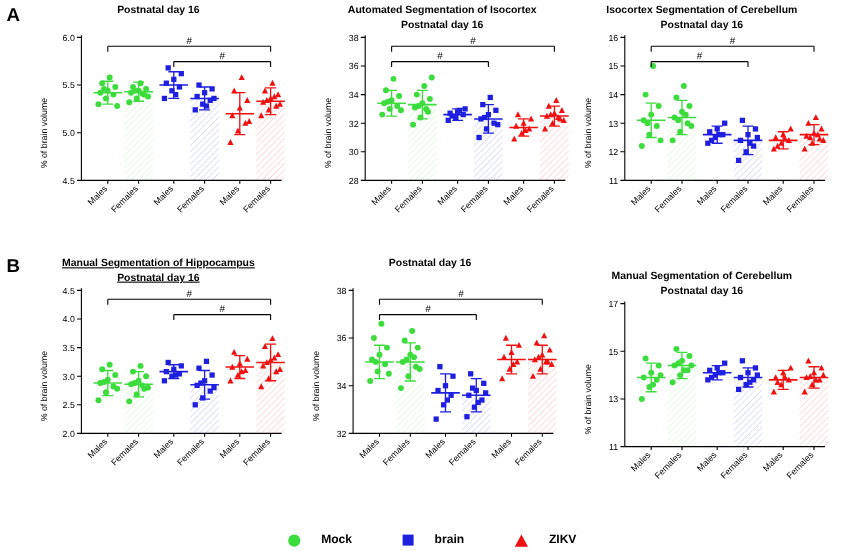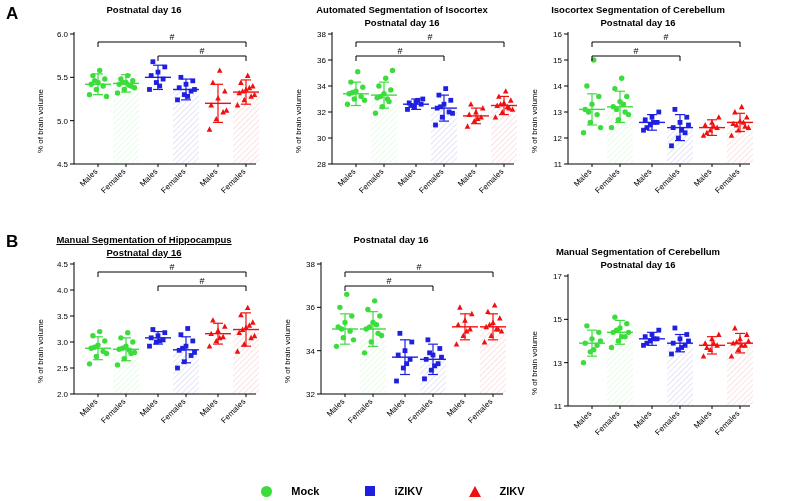--- a/index.html
+++ b/index.html
@@ -981,7 +981,7 @@
   </div>
   <div class="item">
     <span class="lg-izikv"></span>
-    <span>iZIKV</span>
+    <span>brain</span>
   </div>
   <div class="item">
     <span class="lg-zikv"></span>

